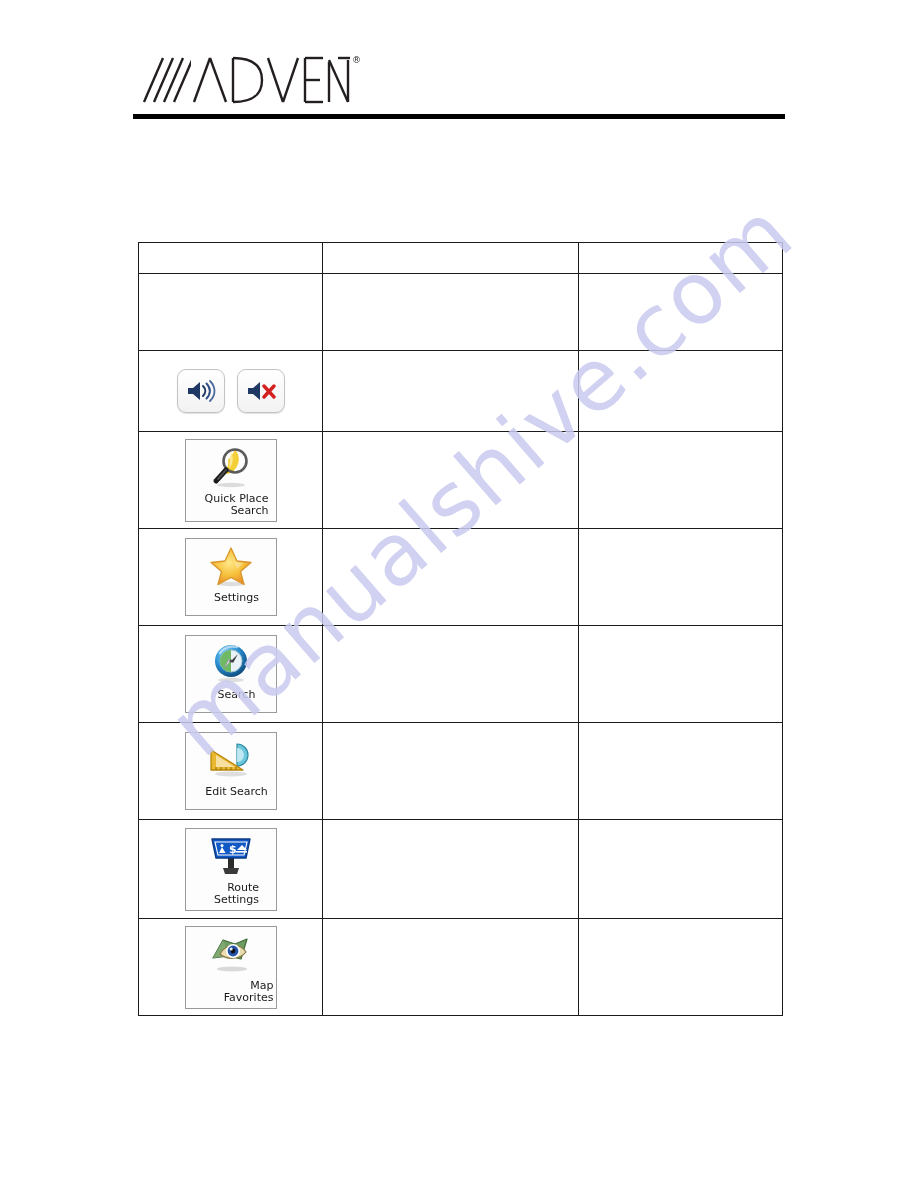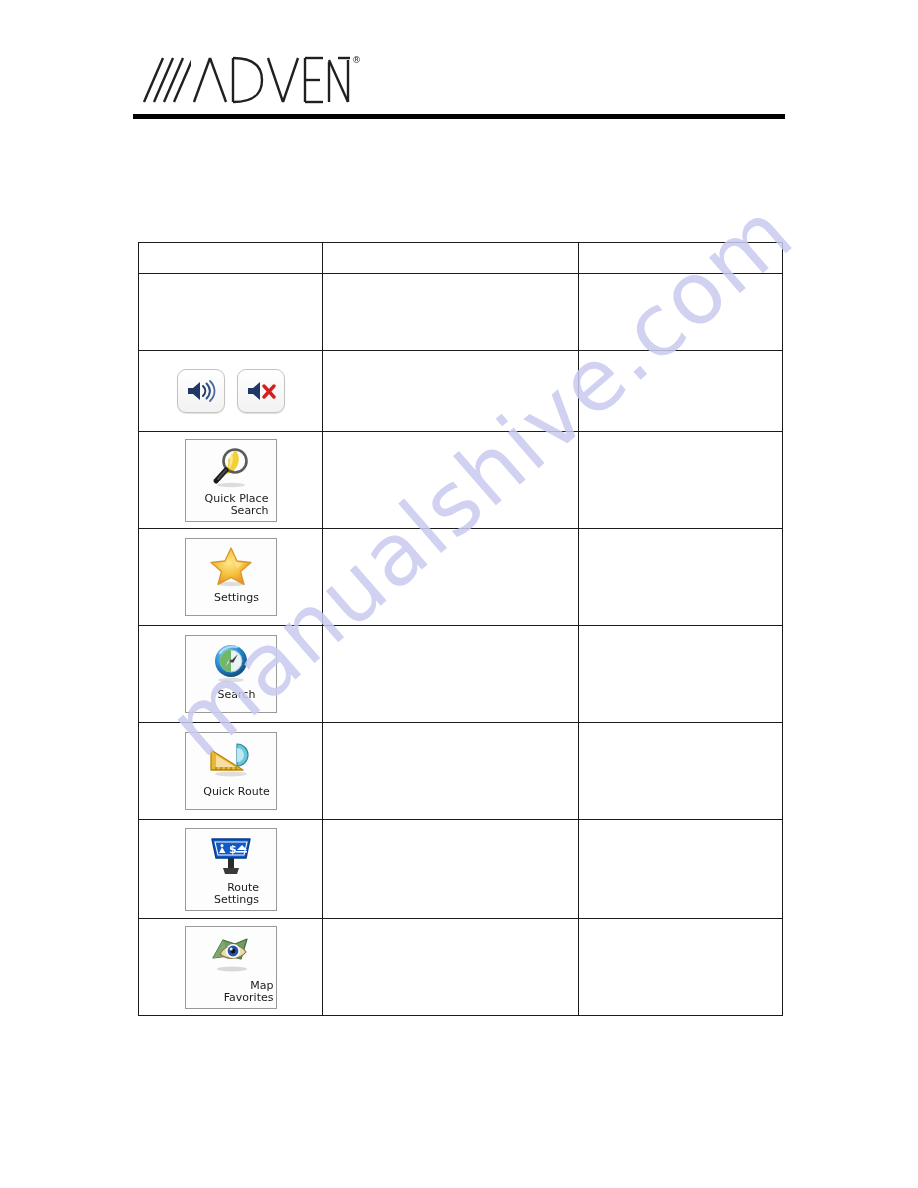--- a/index.html
+++ b/index.html
@@ -402,7 +402,7 @@
                   </g>
                 </svg>
               </div>
-              <div class="tile-label">Quick Route</div>
+              <div class="tile-label">Edit Search</div>
             </div>
           </div>
         </td>

